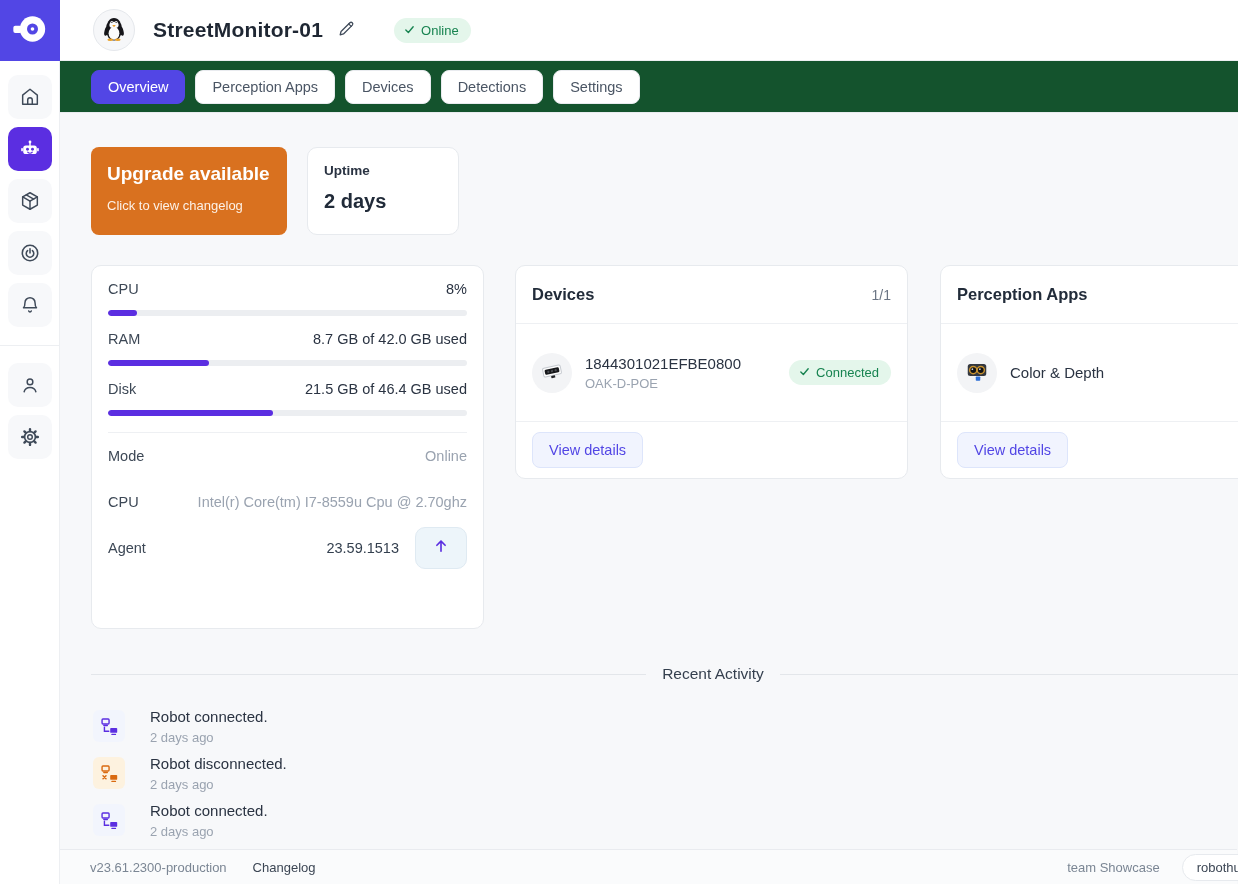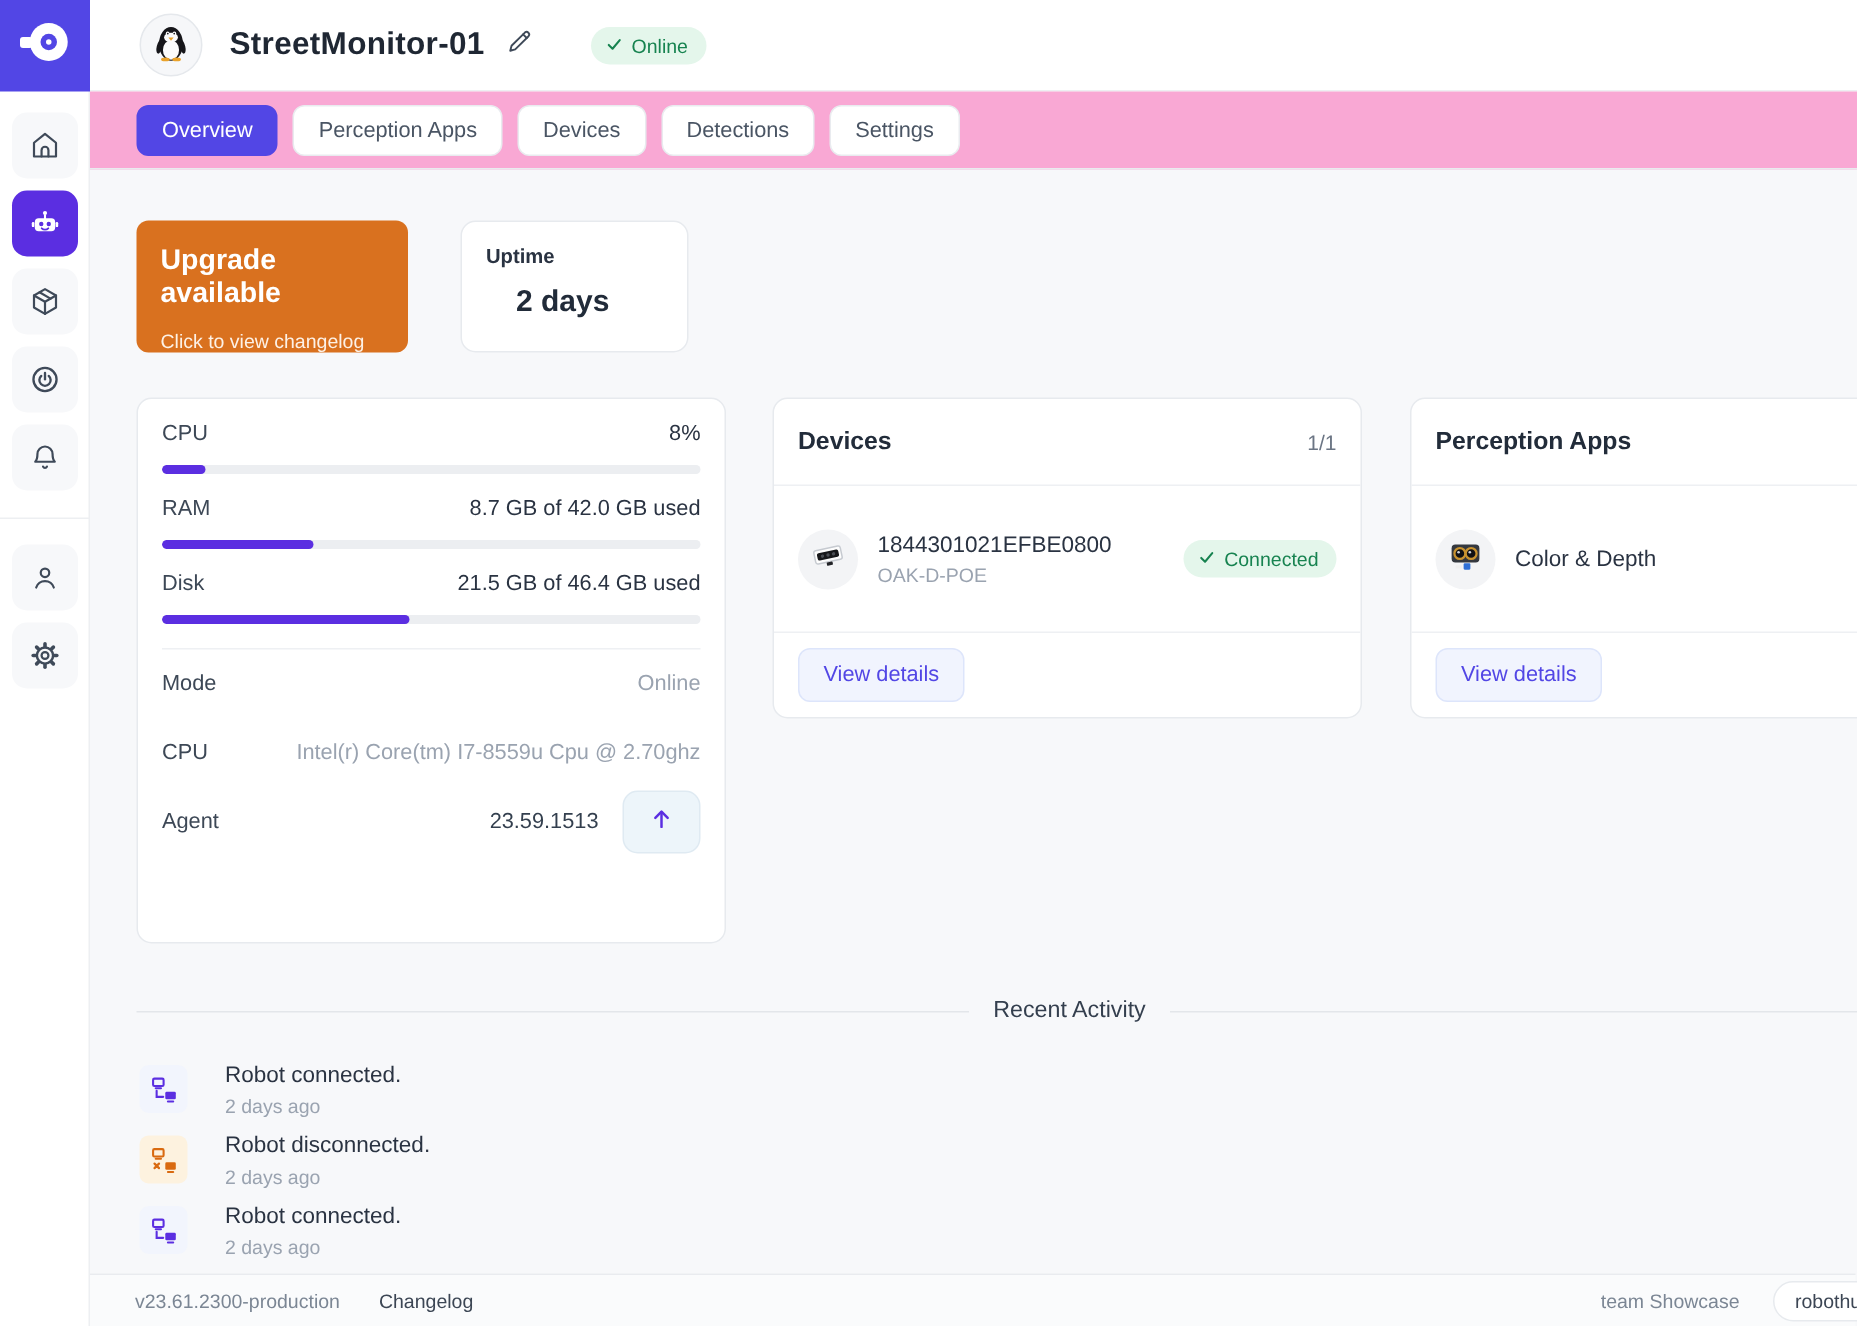--- a/index.html
+++ b/index.html
@@ -23,7 +23,7 @@
   .status-badge { margin-left:38px; background:#e4f6eb; color:#178350; font-size:13px; font-weight:500; border-radius:999px; padding:5px 12px 5px 10px; display:flex; align-items:center; gap:6px; }
 
   
-  .tabbar { position:absolute; left:60px; top:61px; width:1178px; height:52px; background:#f9a8d4; border-bottom:1px solid #e9ebef; display:flex; align-items:center; gap:10px; padding-left:31px; z-index:20; }
+  .tabbar { position:absolute; left:60px; top:61px; width:1178px; height:52px; background:#14532d; border-bottom:1px solid #e9ebef; display:flex; align-items:center; gap:10px; padding-left:31px; z-index:20; }
   .tab { font-size:14.5px; color:#4a5564; background:#fff; border:1px solid #e9ebef; border-radius:8px; padding:8px 16px; cursor:pointer; font-weight:400; }
   .tab.active { background:#5246e5; border-color:#5246e5; color:#fff; font-weight:500; }
 

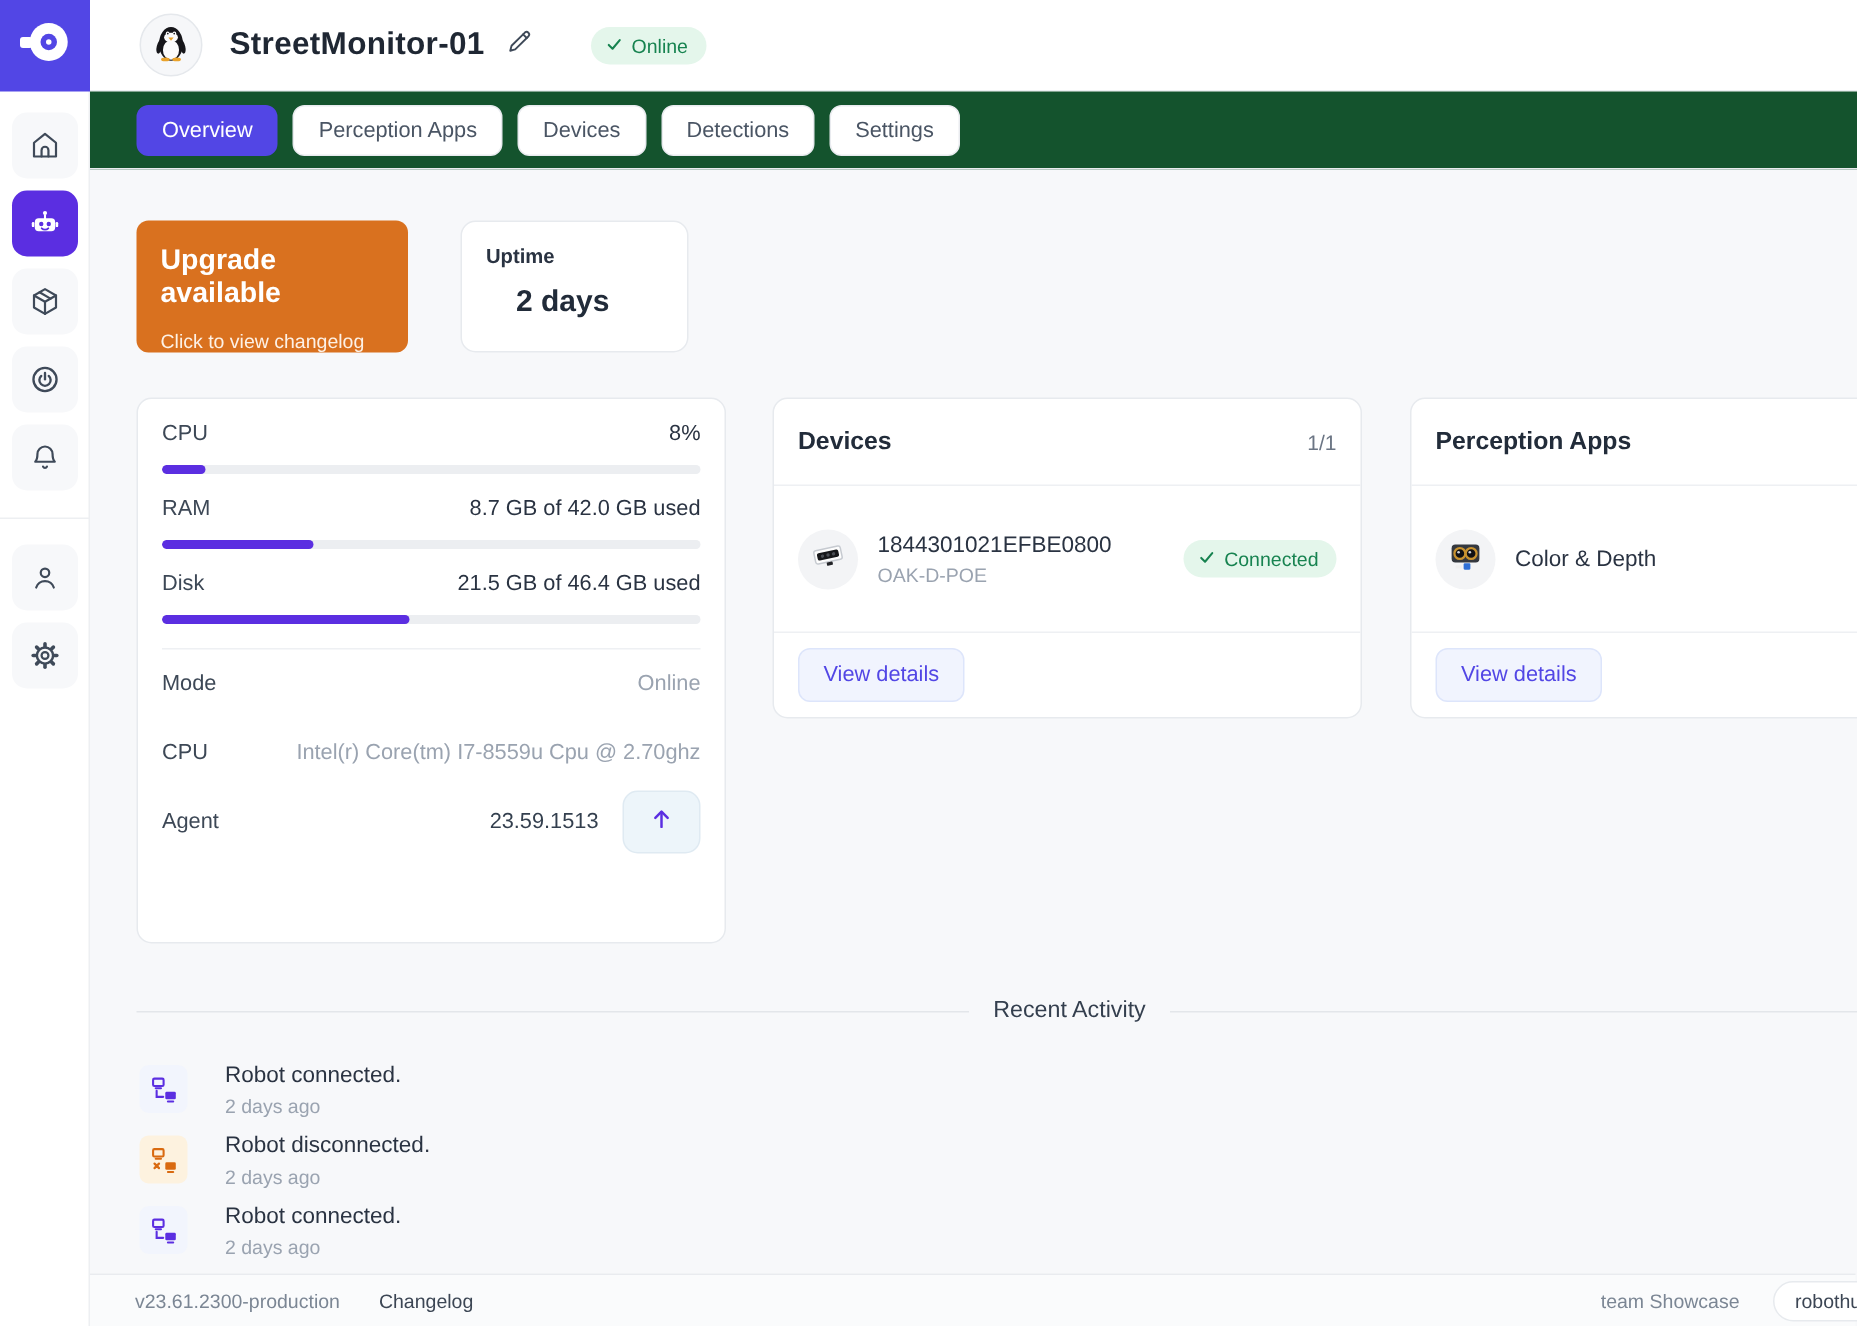--- a/index.html
+++ b/index.html
@@ -31,7 +31,7 @@
   .content { position:absolute; left:60px; top:113px; width:1178px; height:736px; background:#f7f8fa; overflow:hidden; }
   .card { position:absolute; background:#fff; border:1px solid #e7eaee; border-radius:10px; }
 
-  .upgrade-card { position:absolute; left:31px; top:34px; width:181px; height:88px; background:#d9711f; border-radius:8px; padding:16px; cursor:pointer; }
+  .upgrade-card { position:absolute; left:31px; top:34px; width:196px; height:88px; background:#d9711f; border-radius:8px; padding:16px; cursor:pointer; }
   .upgrade-title { color:#fff; font-size:19px; font-weight:700; }
   .upgrade-sub { color:#fdf1e6; font-size:13px; font-weight:500; margin-top:13px; }
   .uptime-card { left:247px; top:34px; width:152px; height:88px; padding:15px 16px; }

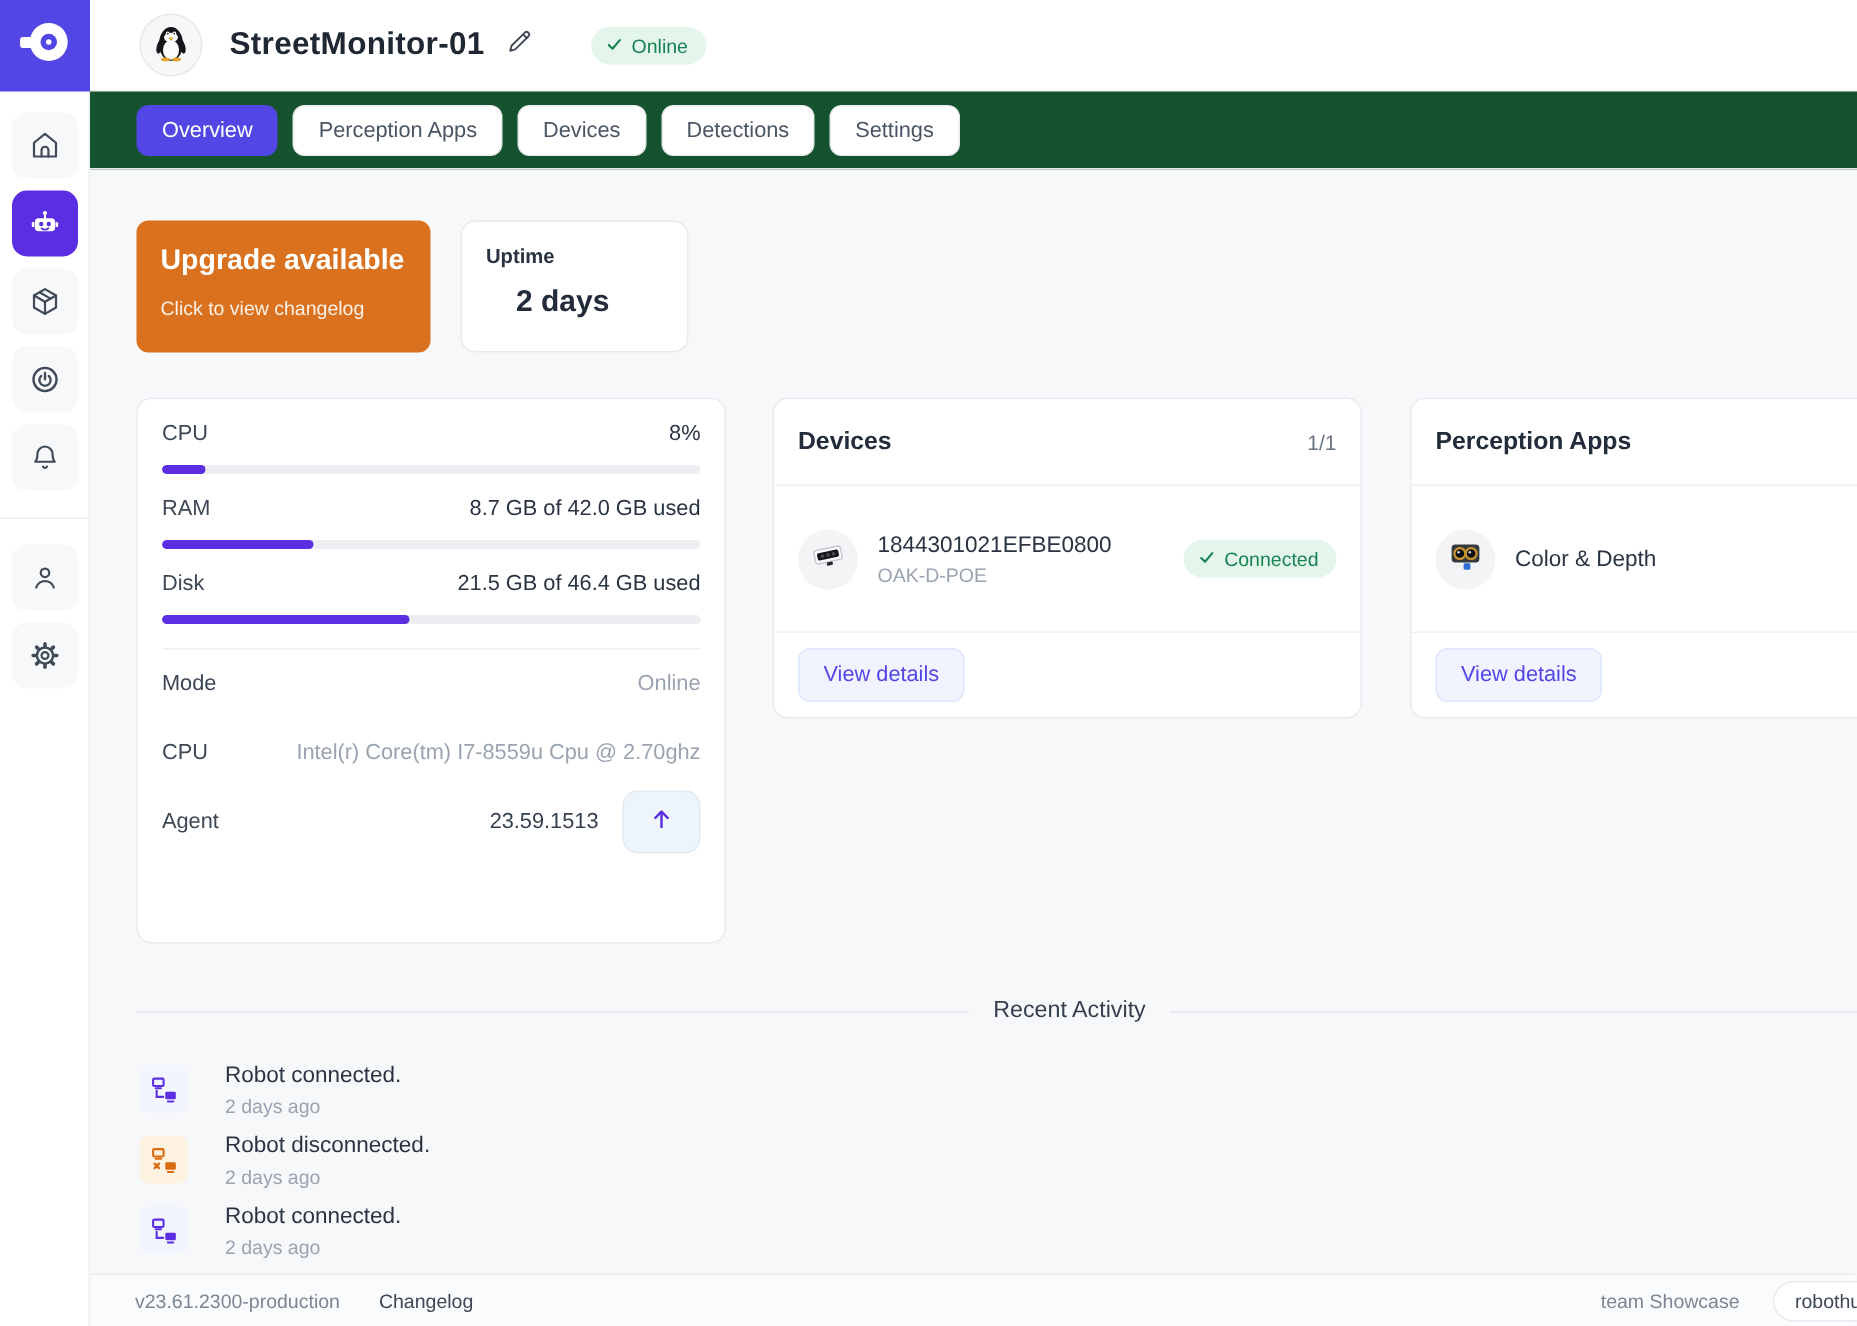--- a/index.html
+++ b/index.html
@@ -36,7 +36,7 @@
   .upgrade-sub { color:#fdf1e6; font-size:13px; font-weight:500; margin-top:13px; }
   .uptime-card { left:247px; top:34px; width:152px; height:88px; padding:15px 16px; }
   .uptime-label { font-size:13.5px; font-weight:600; color:#2a3342; }
-  .uptime-value { font-size:20px; font-weight:700; color:#212b39; margin-top:12px;margin-left:20px; }
+  .uptime-value { font-size:20px; font-weight:700; color:#212b39; margin-top:12px; }
 
   
   .stats-card { left:31px; top:152px; width:393px; height:364px; padding:0 16px; }

